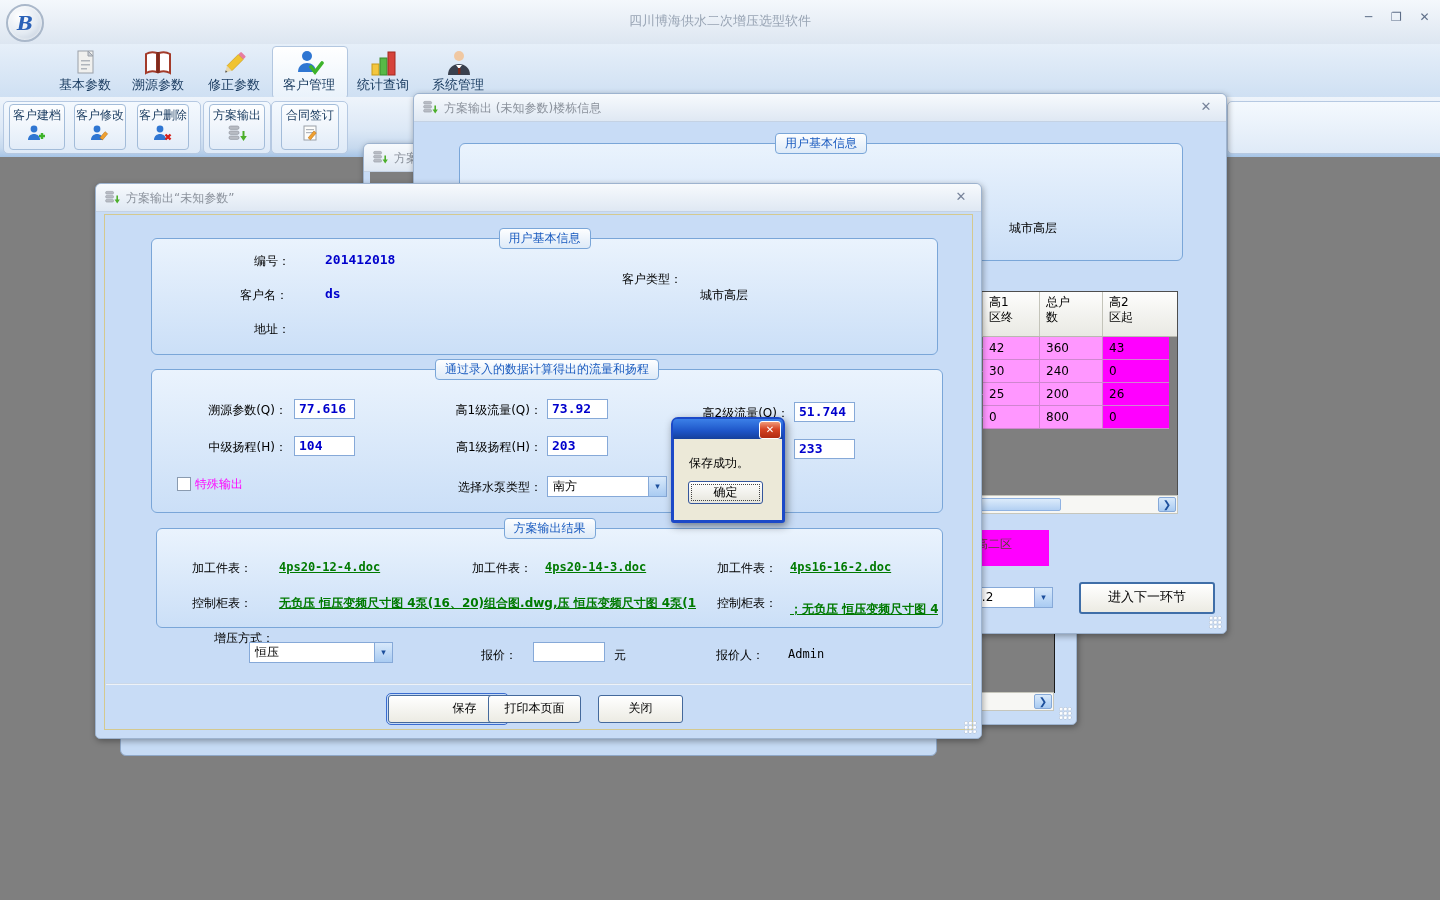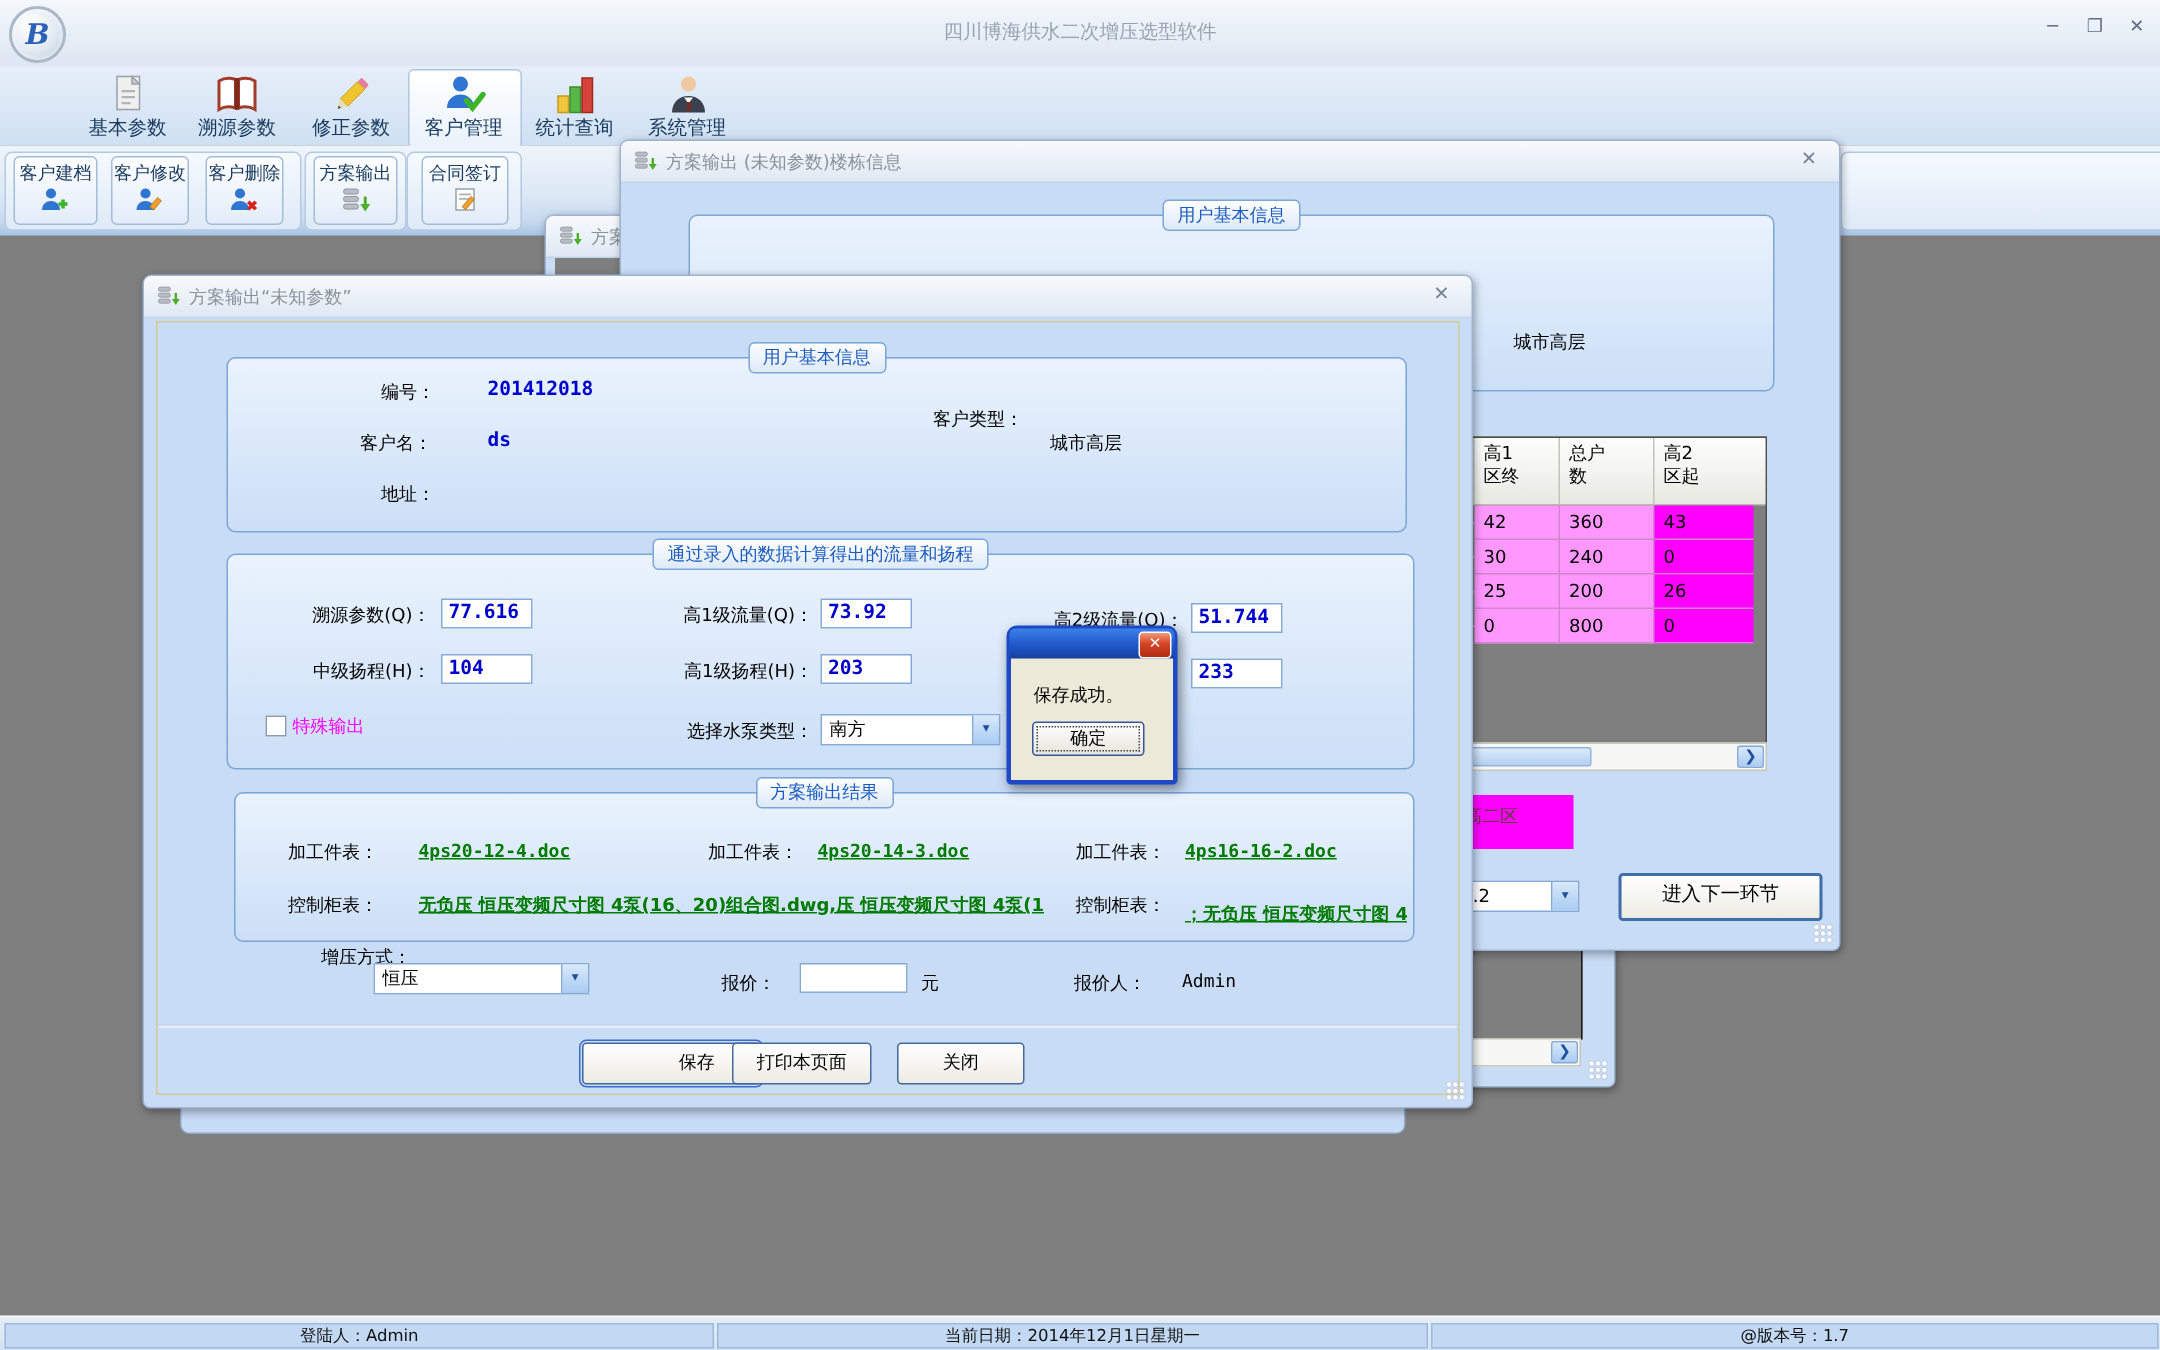--- a/index.html
+++ b/index.html
@@ -410,11 +410,6 @@
     </div>
   </div>
 
-  <div class="statusbar">
-    <div class="scell" style="left:3px;width:471px;">登陆人：Admin</div>
-    <div class="scell" style="left:478px;width:472px;">当前日期：2014年12月1日星期一</div>
-    <div class="scell" style="left:954px;width:483px;">@版本号：1.7</div>
-  </div>
 
 </div>
 

